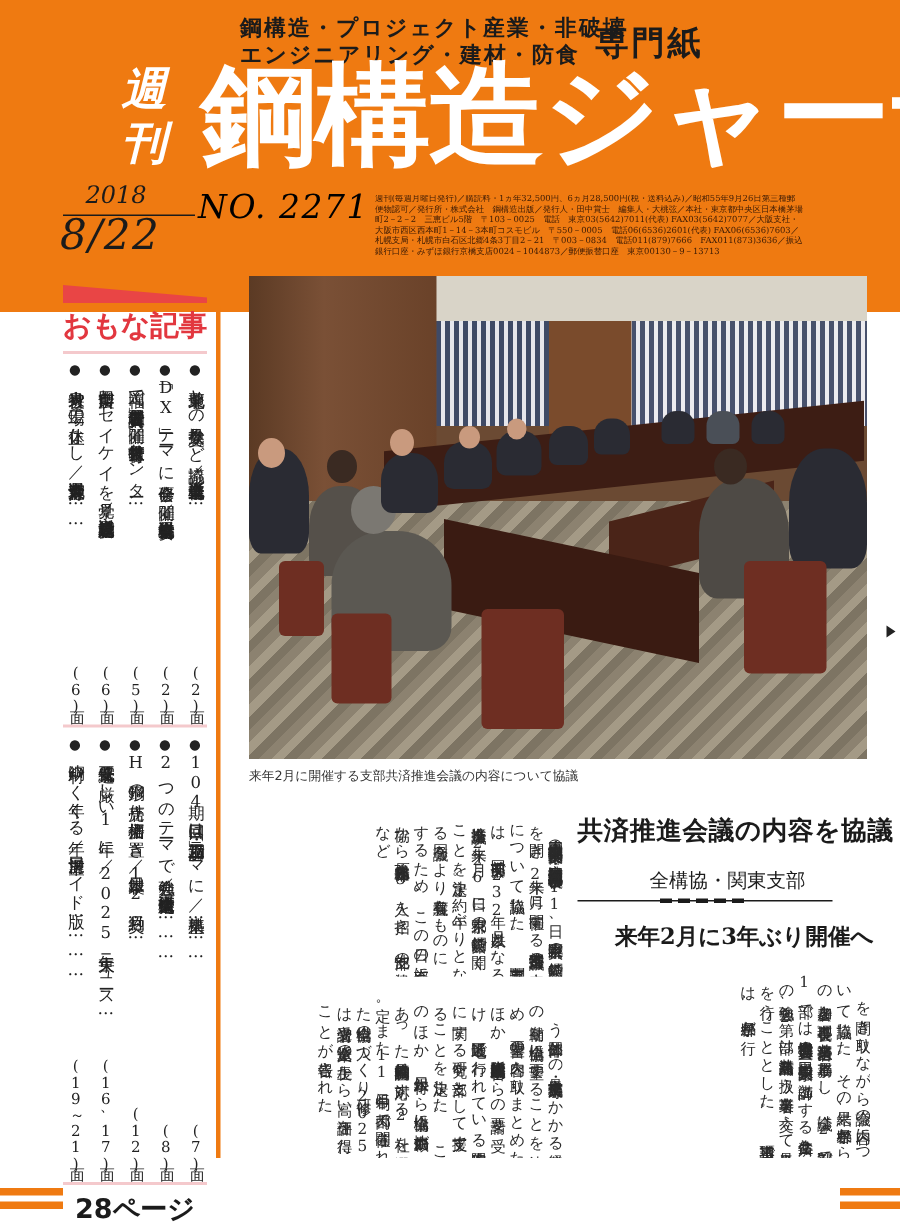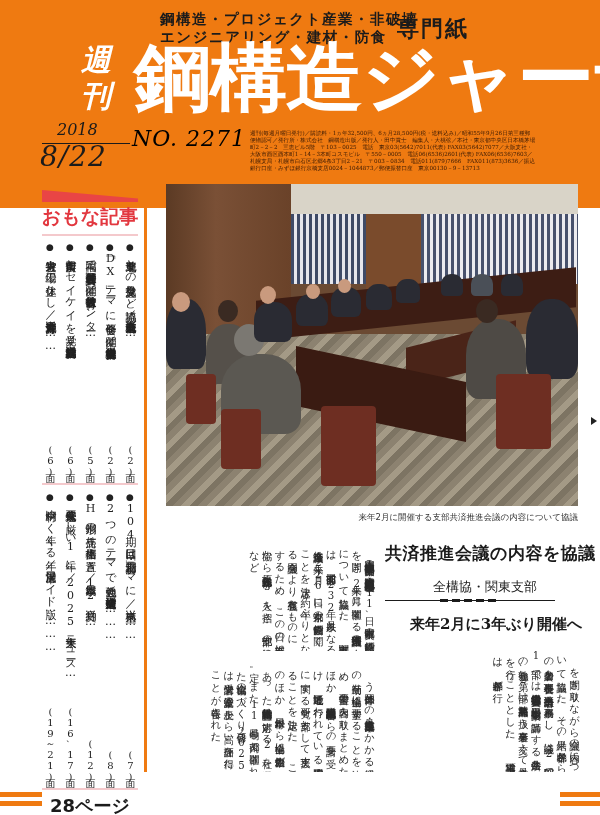--- a/index.html
+++ b/index.html
@@ -113,7 +113,7 @@
   .photo .chair { position: absolute; background: #6e2e22; border-radius: 4px; }
 
   .caption {
-    position: absolute; left: 166px; top: 512px; width: 412px; text-align: right;
+    position: absolute; left: 166px; top: 512px; width: 412px; text-align: left;
     font-family: "DejaVu Sans", sans-serif; font-size: 8.5px; color: #333;
   }
   .nav-arrow {

